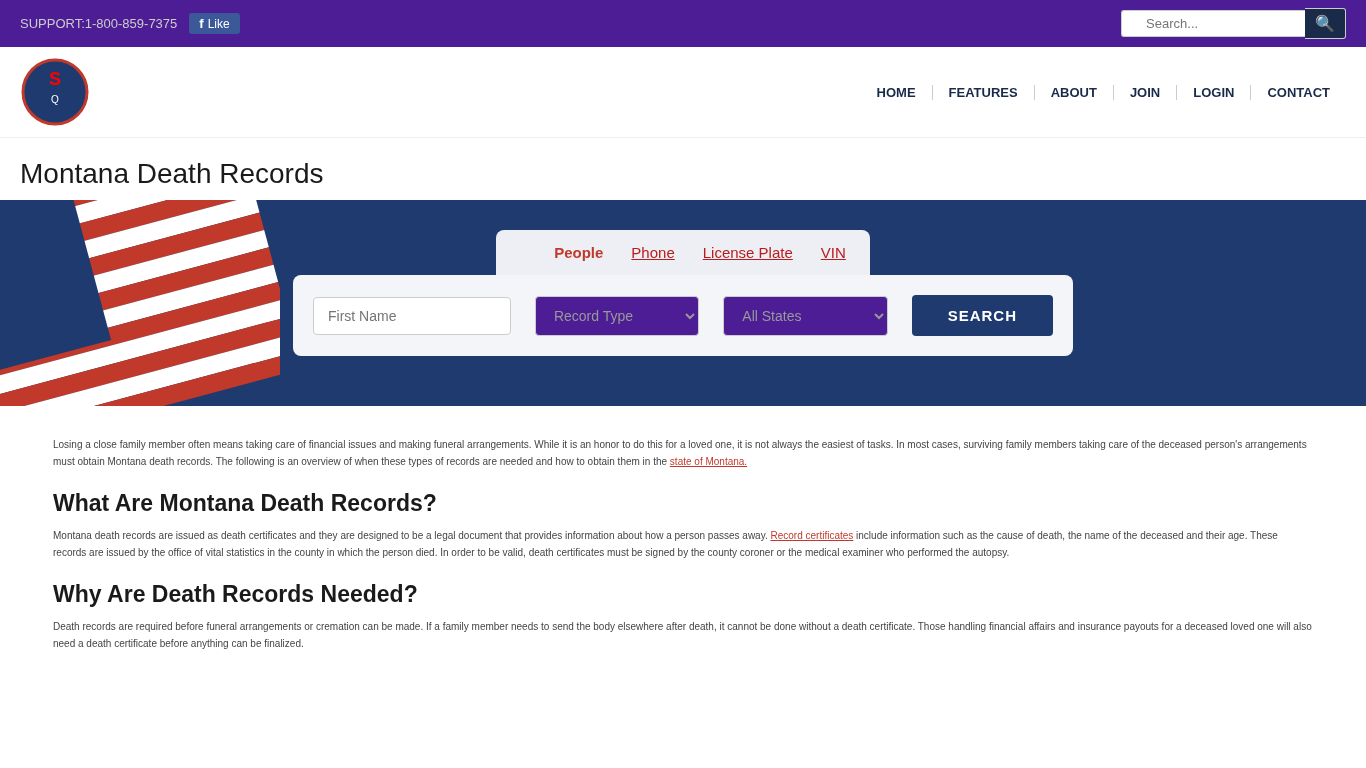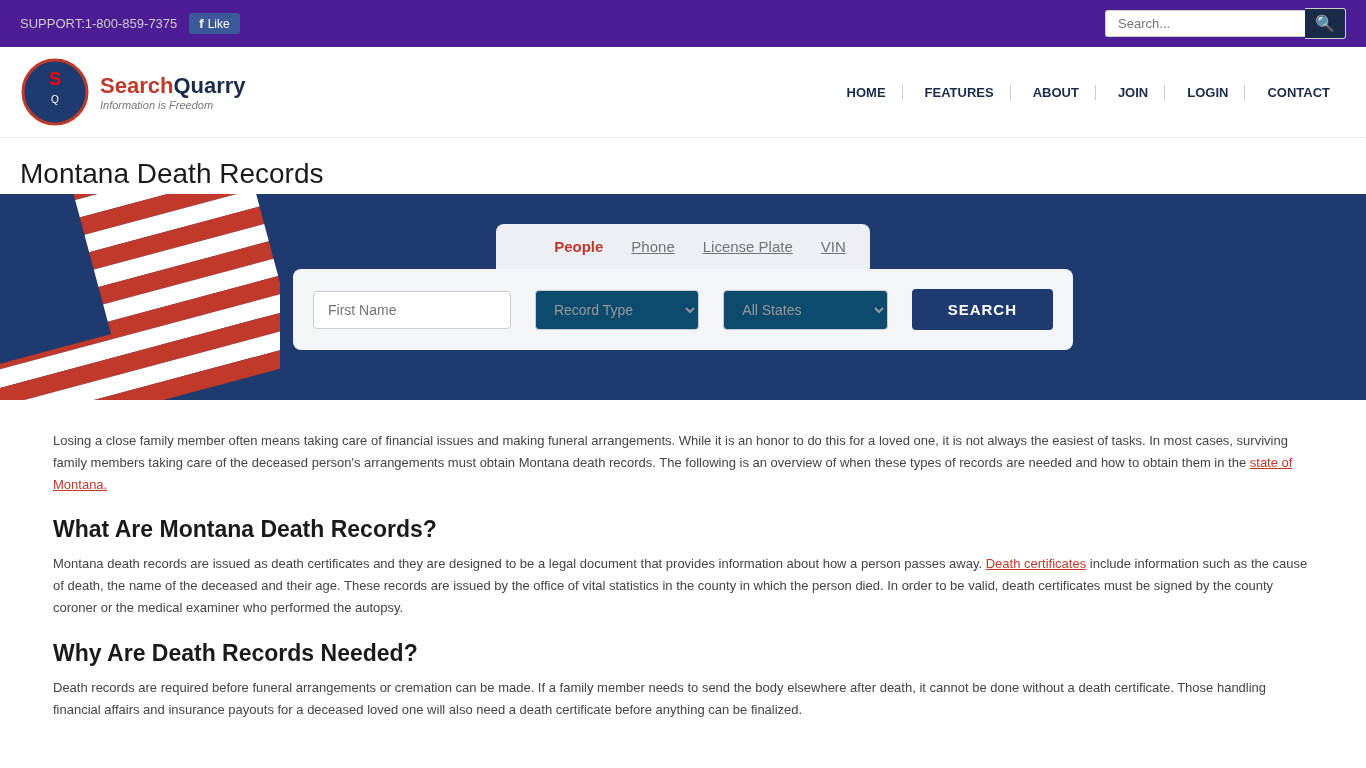--- a/index.html
+++ b/index.html
@@ -39,9 +39,9 @@
     #top-search input {
       border: 1px solid #ccc;
       border-right: none;
-      padding: 5px 12px;
-      font-size: 13px;
-      width: 200px;
+      padding: 5px 24px;
+      font-size: 13px;
+      width: 184px;
       border-radius: 3px 0 0 3px;
       outline: none;
     }

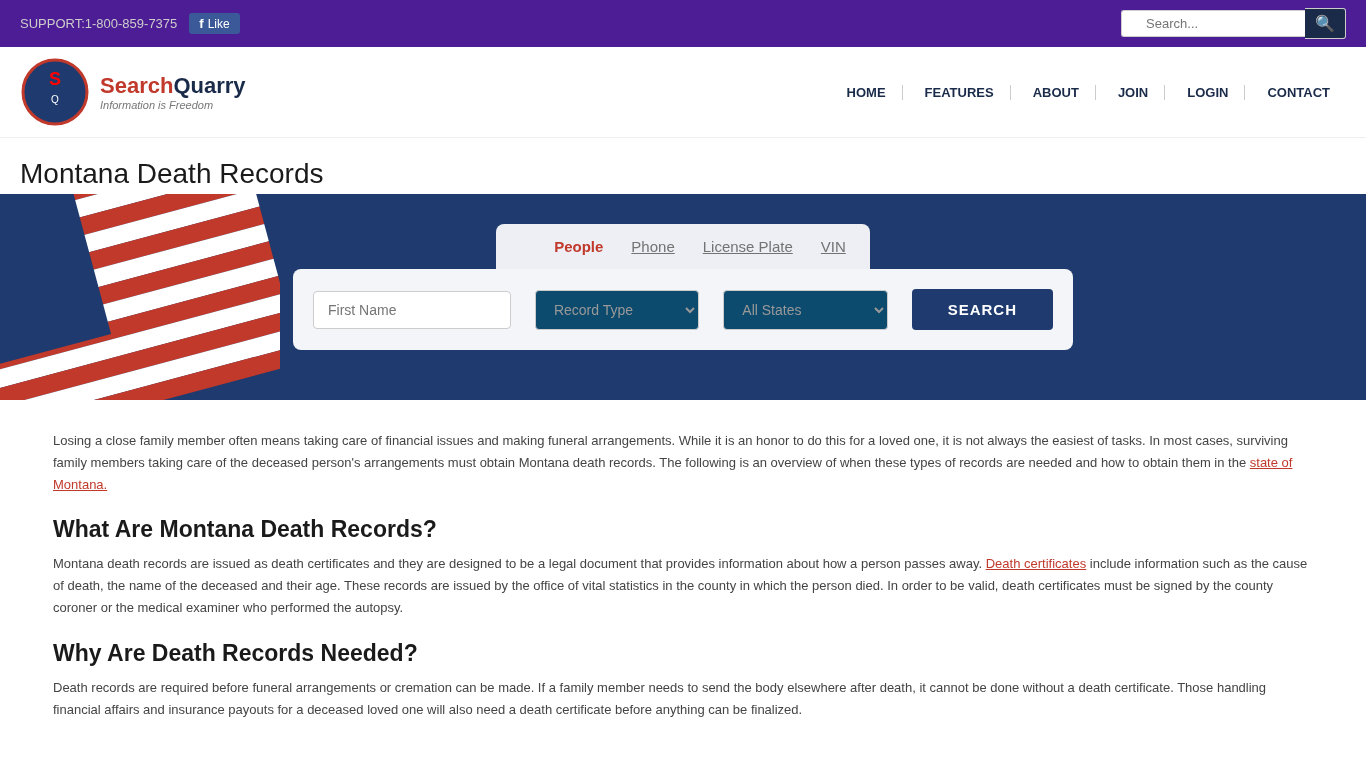--- a/index.html
+++ b/index.html
@@ -262,10 +262,6 @@
       <text x="35" y="46" font-size="10" fill="#fff" text-anchor="middle">Q</text>
       <circle cx="35" cy="35" r="32" fill="none" stroke="#c0392b" stroke-width="3"></circle>
     </svg>
-    <div>
-      <div style="font-size:22px;font-weight:bold;color:#c0392b;">Search<span style="color:#1a2b4a;">Quarry</span></div>
-      <div style="font-size:11px;color:#777;font-style:italic;">Information is Freedom</div>
-    </div>
   </div>
   <div id="nav-links">
     <a class="nav-item">HOME</a>

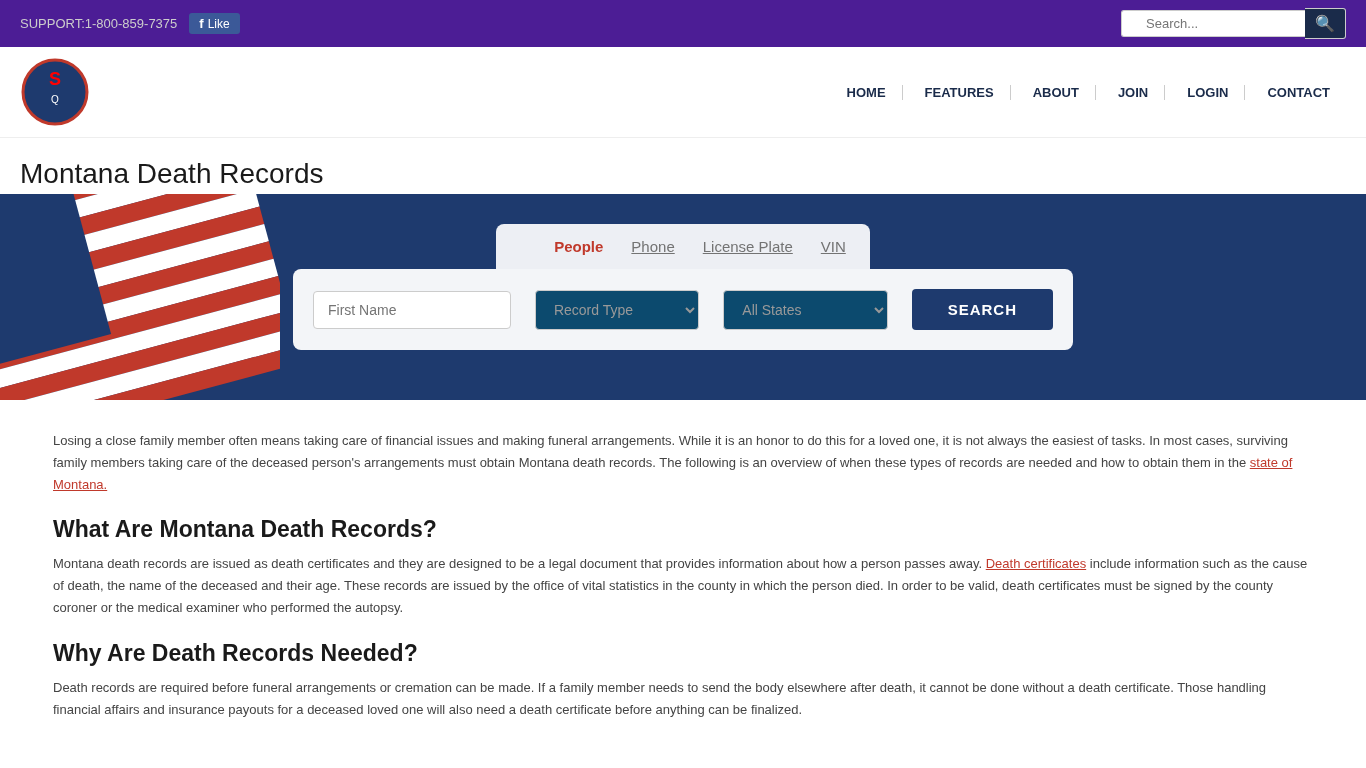--- a/index.html
+++ b/index.html
@@ -76,7 +76,7 @@
     #nav-links {
       display: flex;
       align-items: center;
-      gap: 6px;
+      gap: 0;
       font-size: 13px;
       font-weight: bold;
     }

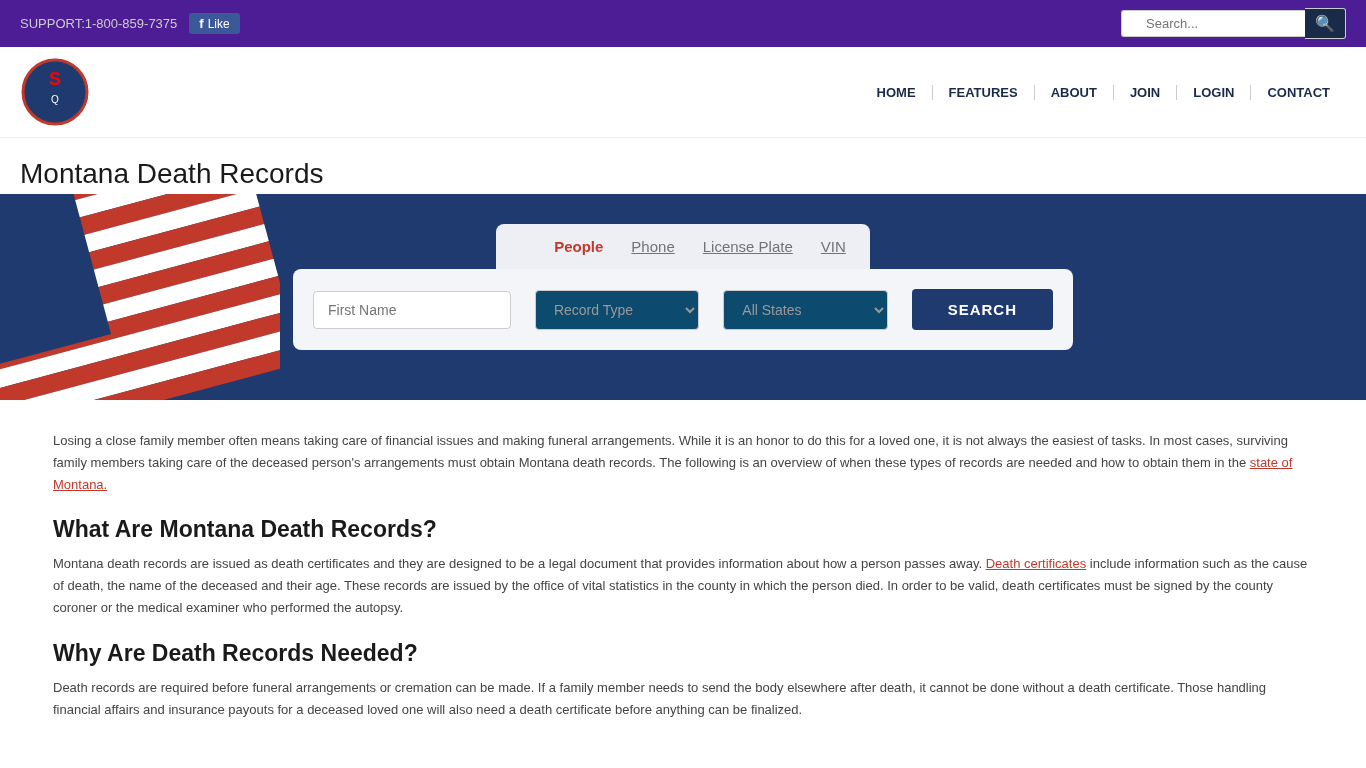--- a/index.html
+++ b/index.html
@@ -93,7 +93,7 @@
 
     
     #page-title-area {
-      padding: 20px 20px 4px 20px;
+      padding: 20px 20px 10px 20px;
       background: #fff;
     }
     #page-title {

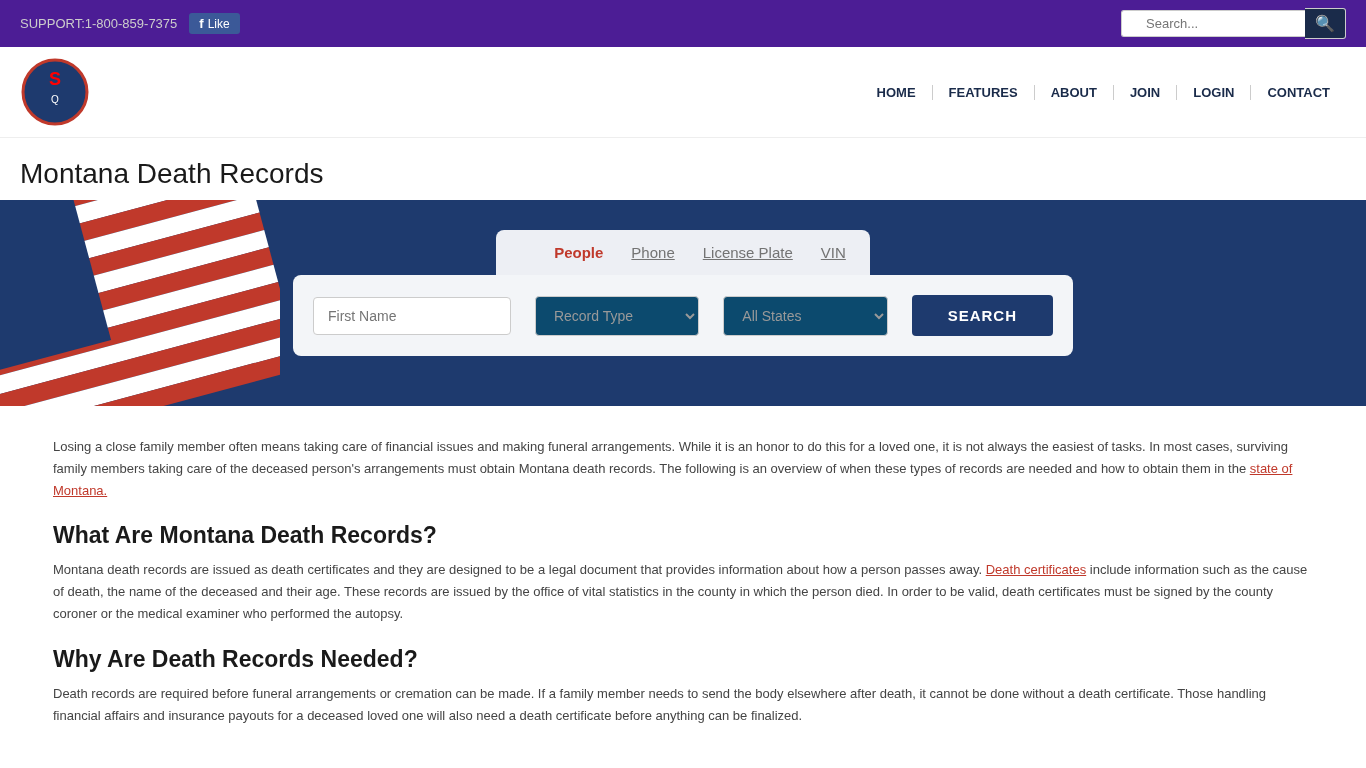--- a/index.html
+++ b/index.html
@@ -164,7 +164,7 @@
       text-decoration: none;
     }
     .tab-active { color: #c0392b; font-weight: bold; margin-left: 34px; }
-    .tab-inactive { color: #737373; text-decoration: underline; }
+    .tab-inactive { color: #b91c1c; text-decoration: underline; }
 
     #search-box {
       background: rgba(255,255,255,0.95);

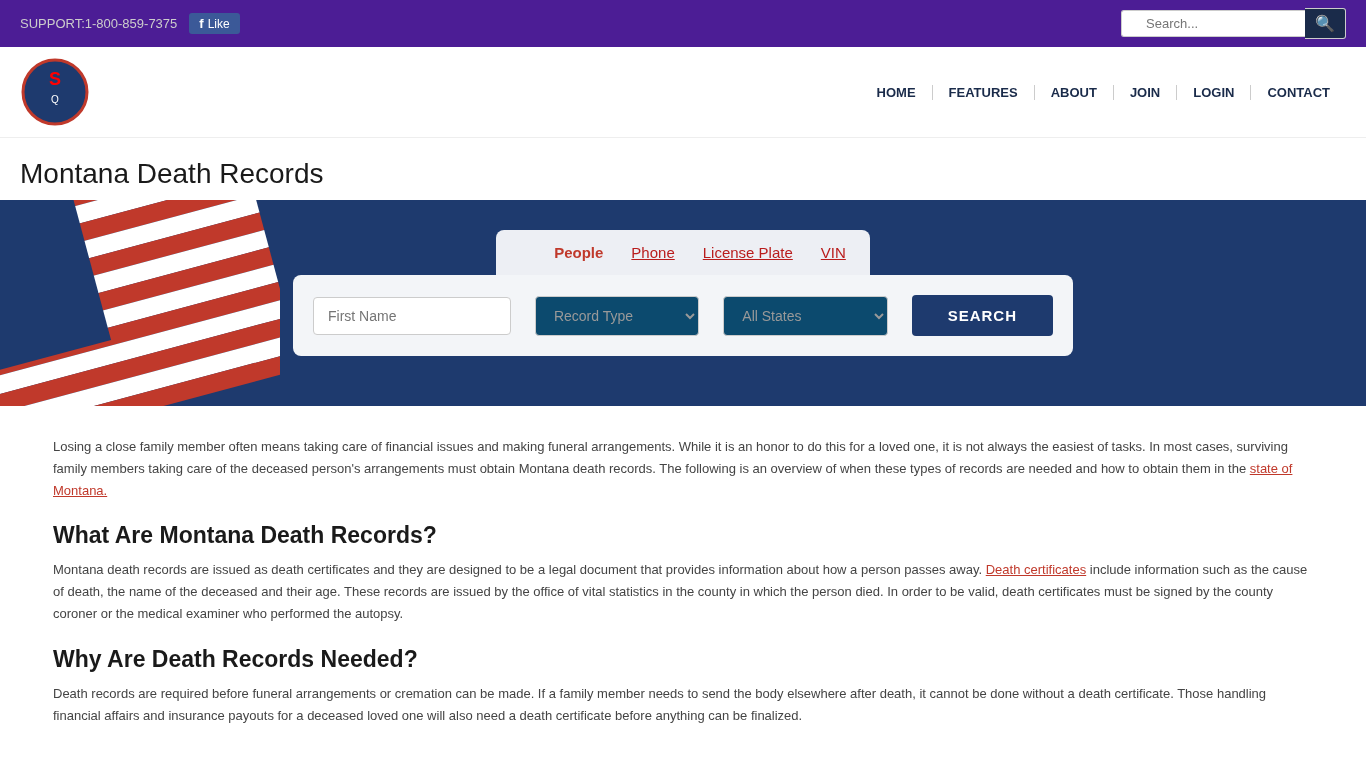--- a/index.html
+++ b/index.html
@@ -194,7 +194,7 @@
       font-size: 14px;
       color: #999;
       outline: none;
-      background: #0c4a6e;
+      background: #4c1d95;
       appearance: auto;
     }
     #search-btn {

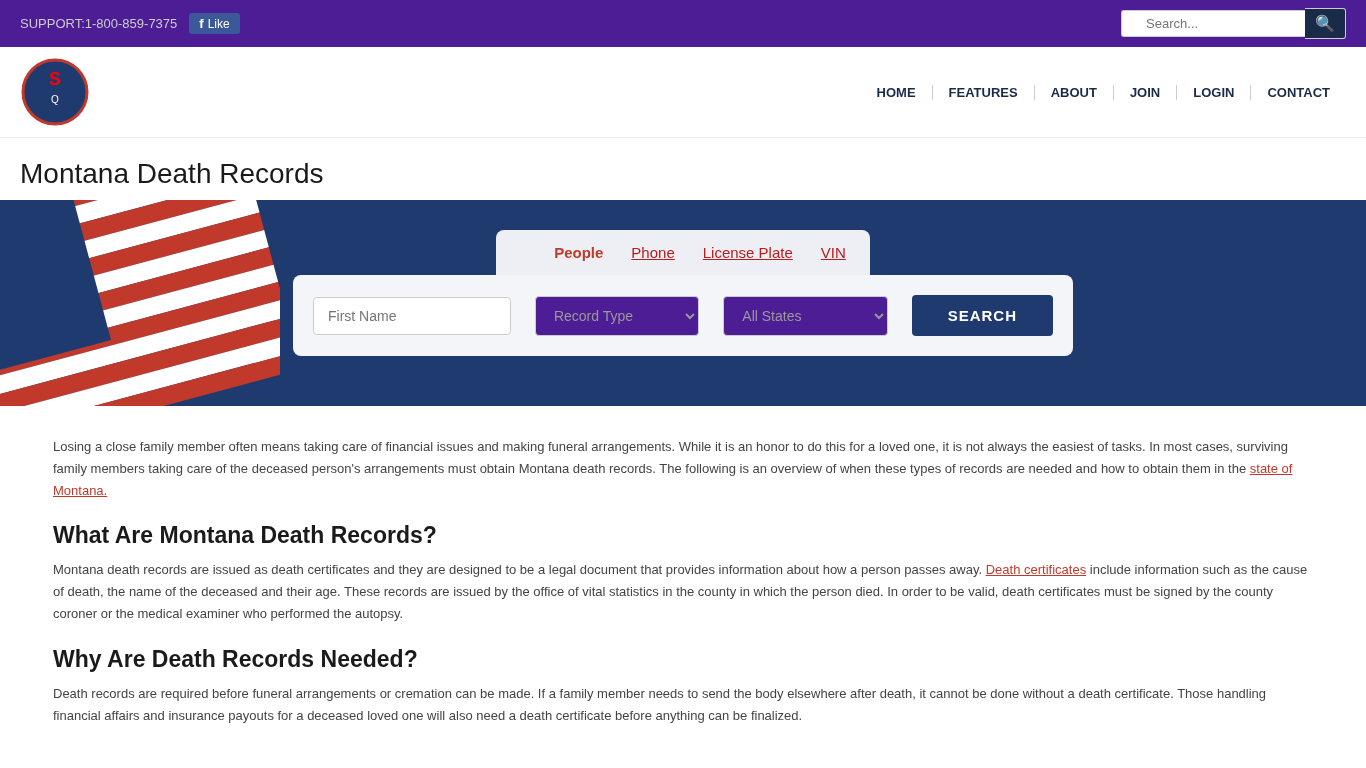--- a/index.html
+++ b/index.html
@@ -221,7 +221,7 @@
       margin-bottom: 14px;
     }
     #content p {
-      font-size: 13px;
+      font-size: 10px;
       line-height: 1.7;
       color: #444;
       margin-bottom: 20px;

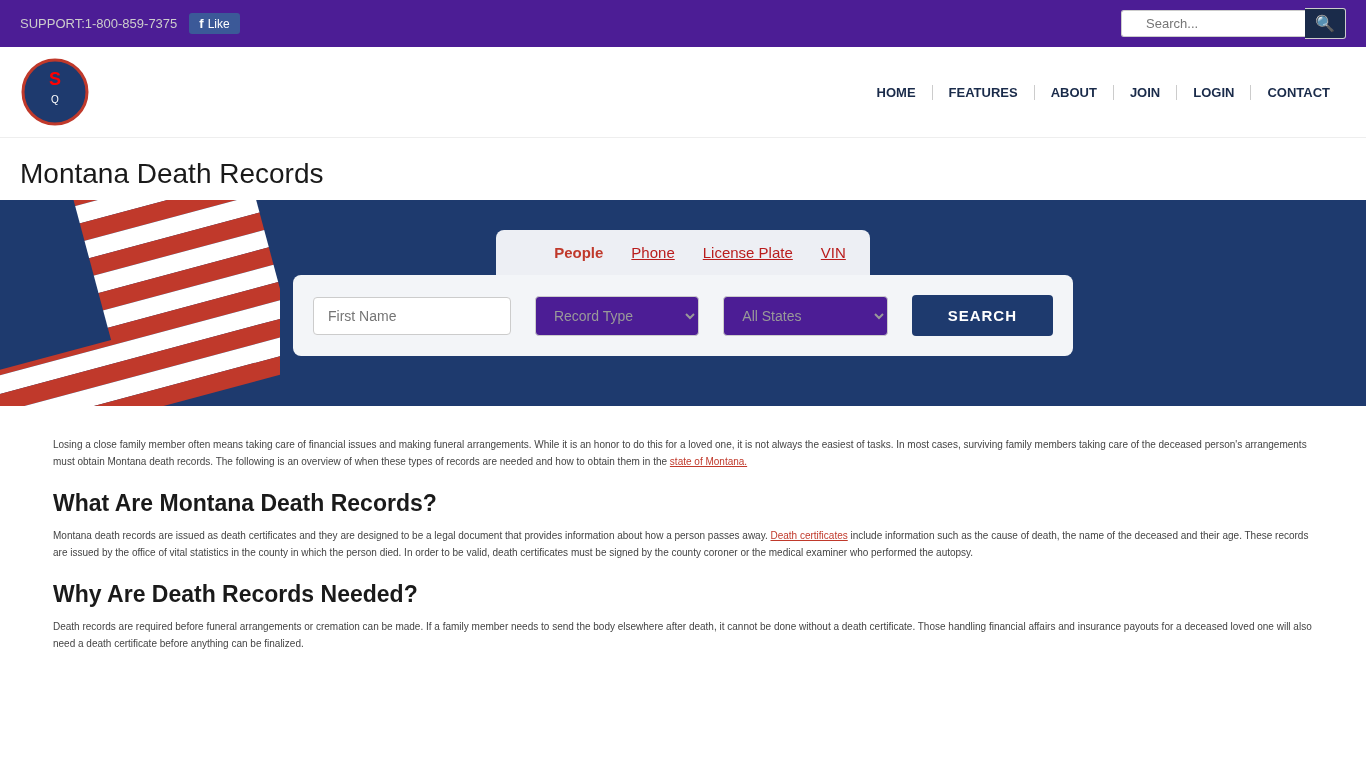--- a/index.html
+++ b/index.html
@@ -338,7 +338,7 @@
   <h3 class="section-heading">What Are Montana Death Records?</h3>
   <p>
     <span>Montana death records are issued as death certificates and they are designed to be a legal document that provides information about how a person passes away.</span>
-    <span> </span><a class="link-red">Death certificates</a>
+    <span> </span><a class="link-red">Record certificates</a>
     <span> </span><span>include information such as the cause of death, the name of the deceased and their age. These records are issued by the office of vital statistics in the county in which the person died. In order to be valid, death certificates must be signed by the county coroner or the medical examiner who performed the autopsy.</span>
   </p>
 

